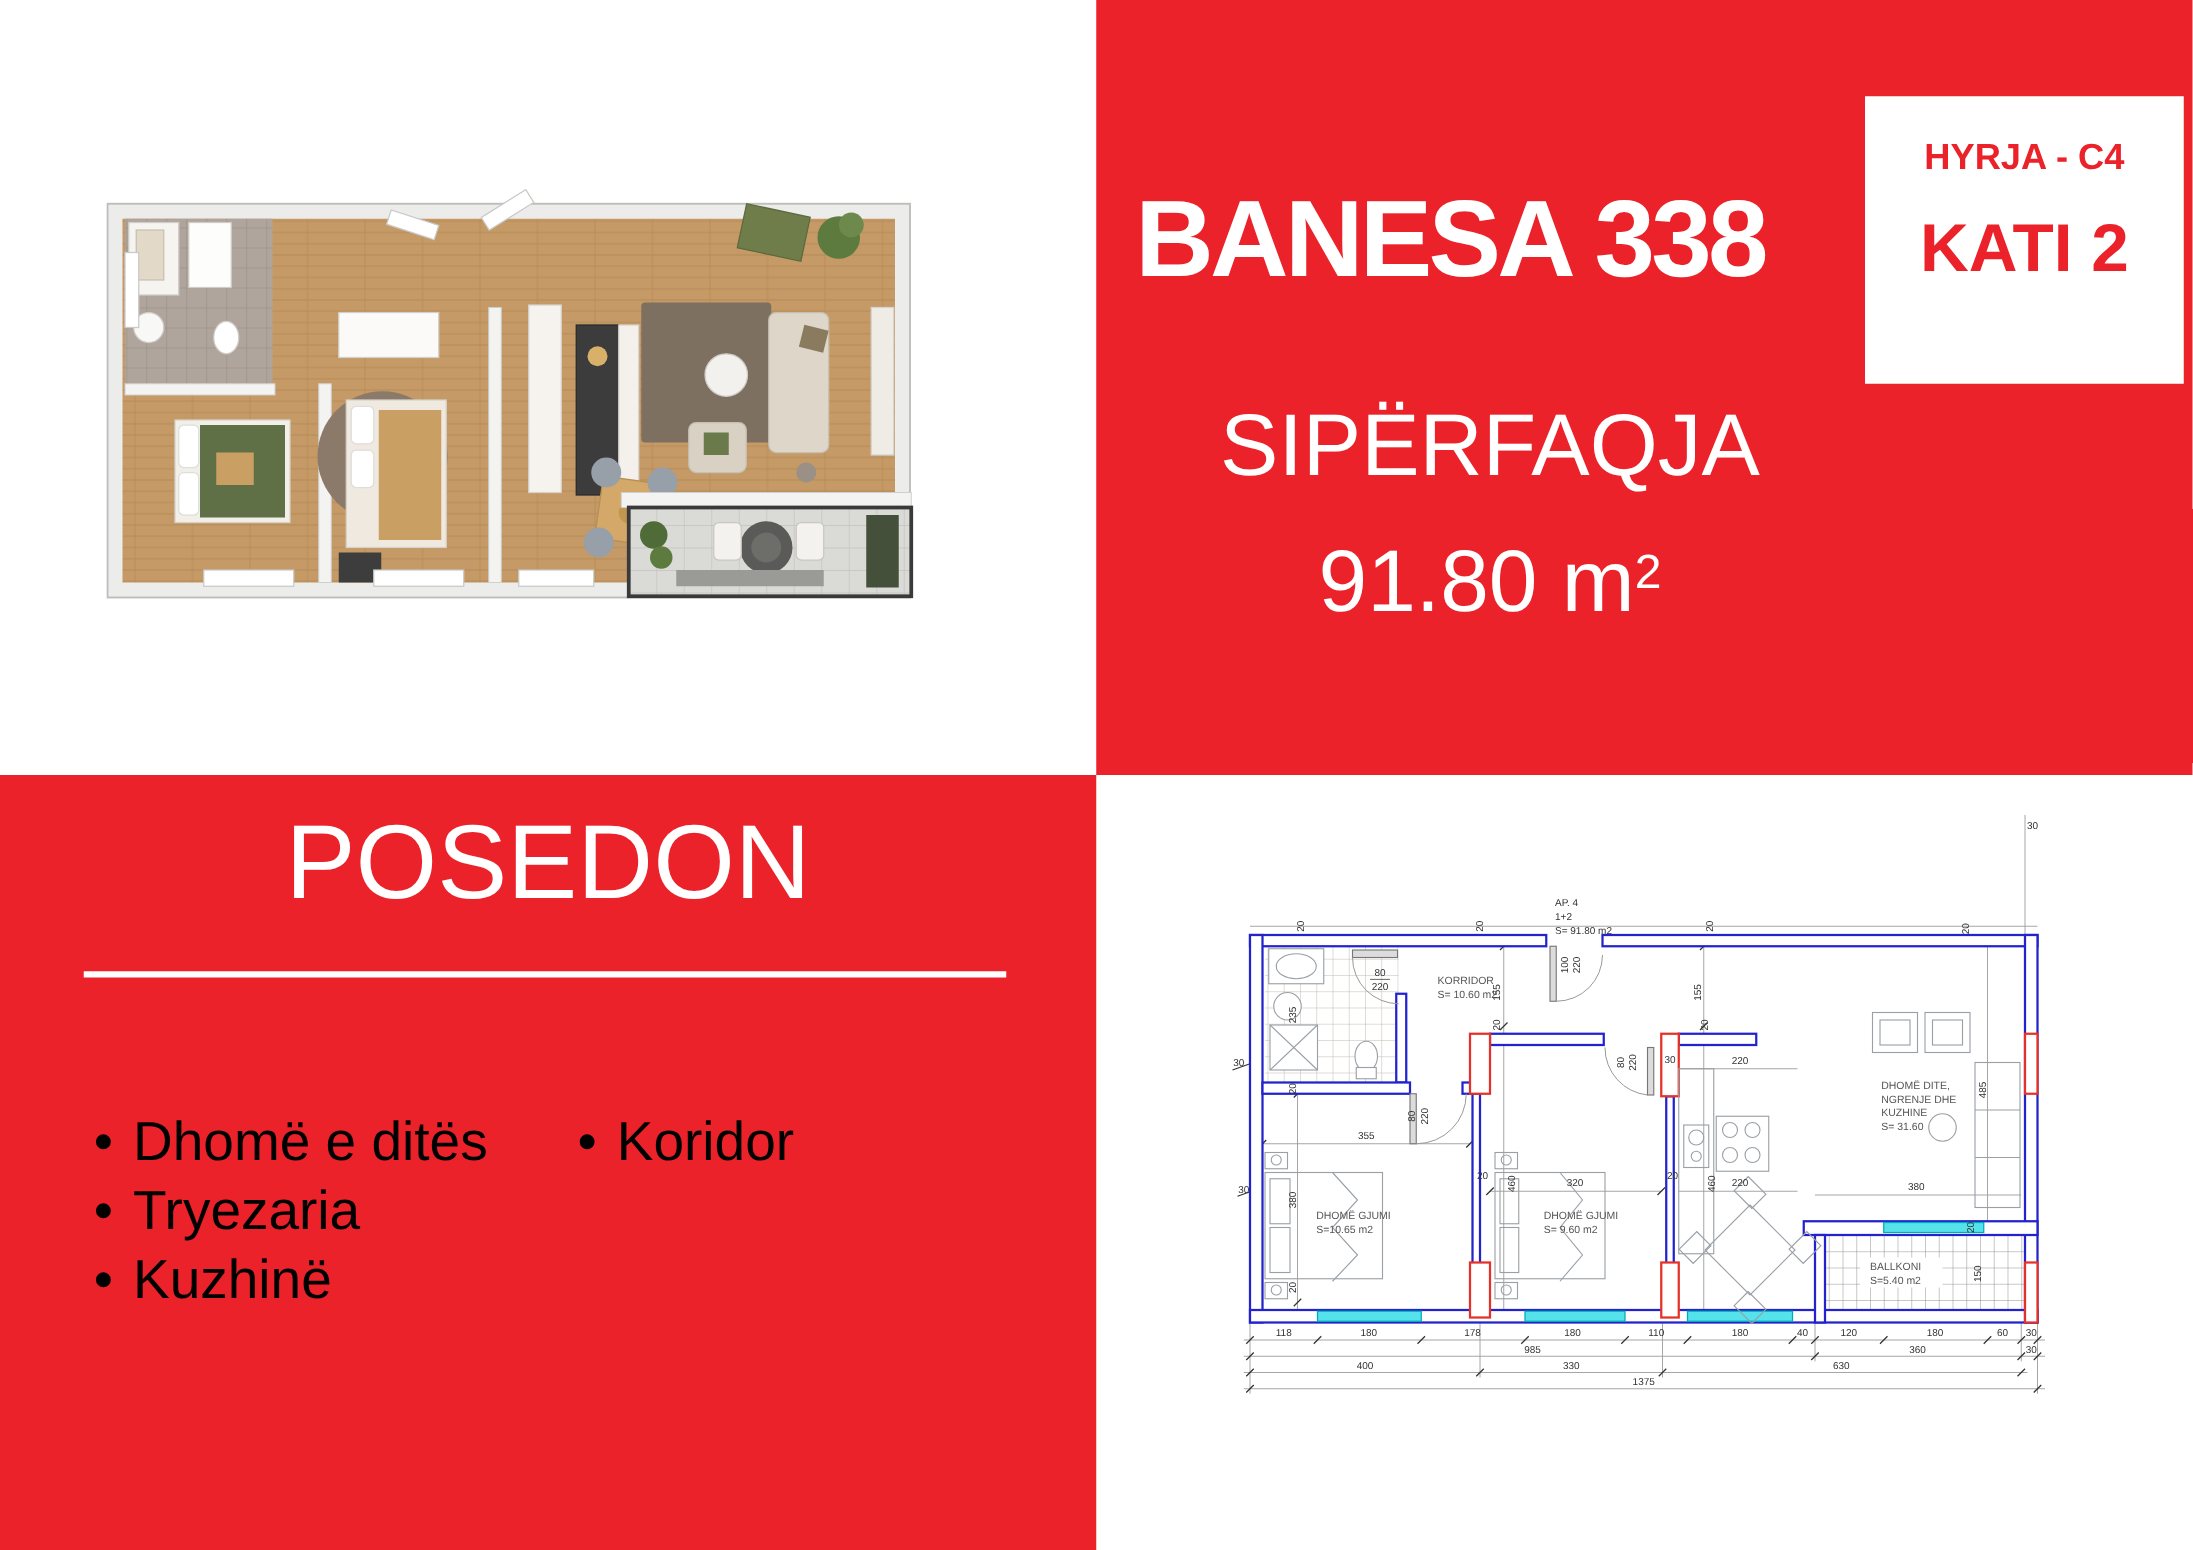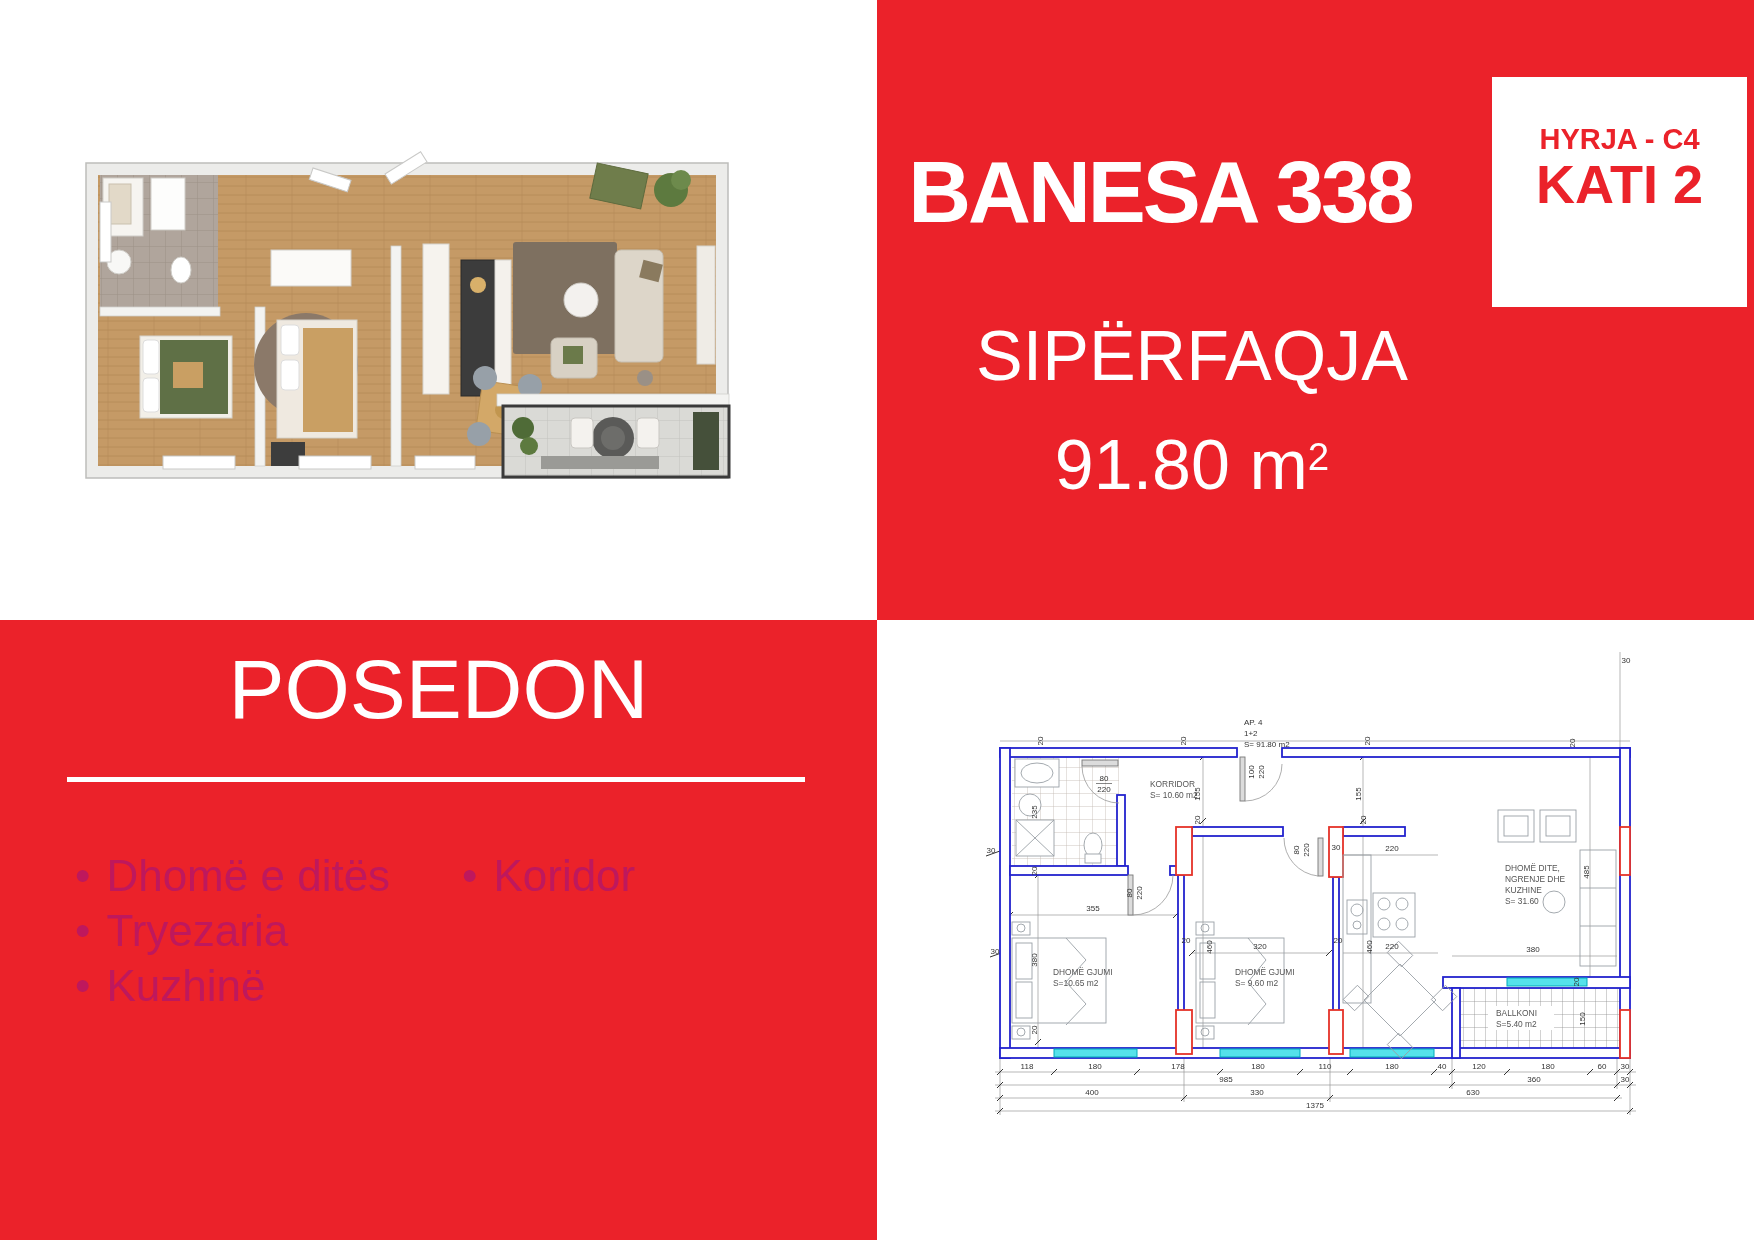--- a/index.html
+++ b/index.html
@@ -18,7 +18,7 @@
   #banesa-title{left:877px;top:146px;width:566px;text-align:center;color:#fff;
     font-size:87px;font-weight:bold;letter-spacing:-3px;line-height:1.05;}
   #info-box{left:1492px;top:77px;width:255px;height:230px;background:#ffffff;text-align:center;}
-  #entry-label{margin-top:45px;color:#EB222A;font-weight:bold;font-size:29px;line-height:34px;letter-spacing:0px;}
+  #entry-label{margin-top:32px;color:#EB222A;font-weight:bold;font-size:29px;line-height:34px;letter-spacing:0px;}
   #floor-label{color:#EB222A;font-weight:bold;font-size:54px;line-height:56px;}
   #siper-heading{left:877px;top:318px;width:630px;text-align:center;color:#fff;font-size:70px;line-height:1.1;}
   #area-line{left:877px;top:410px;width:630px;text-align:center;color:#fff;font-size:70px;line-height:1.1;margin-top:17px;}

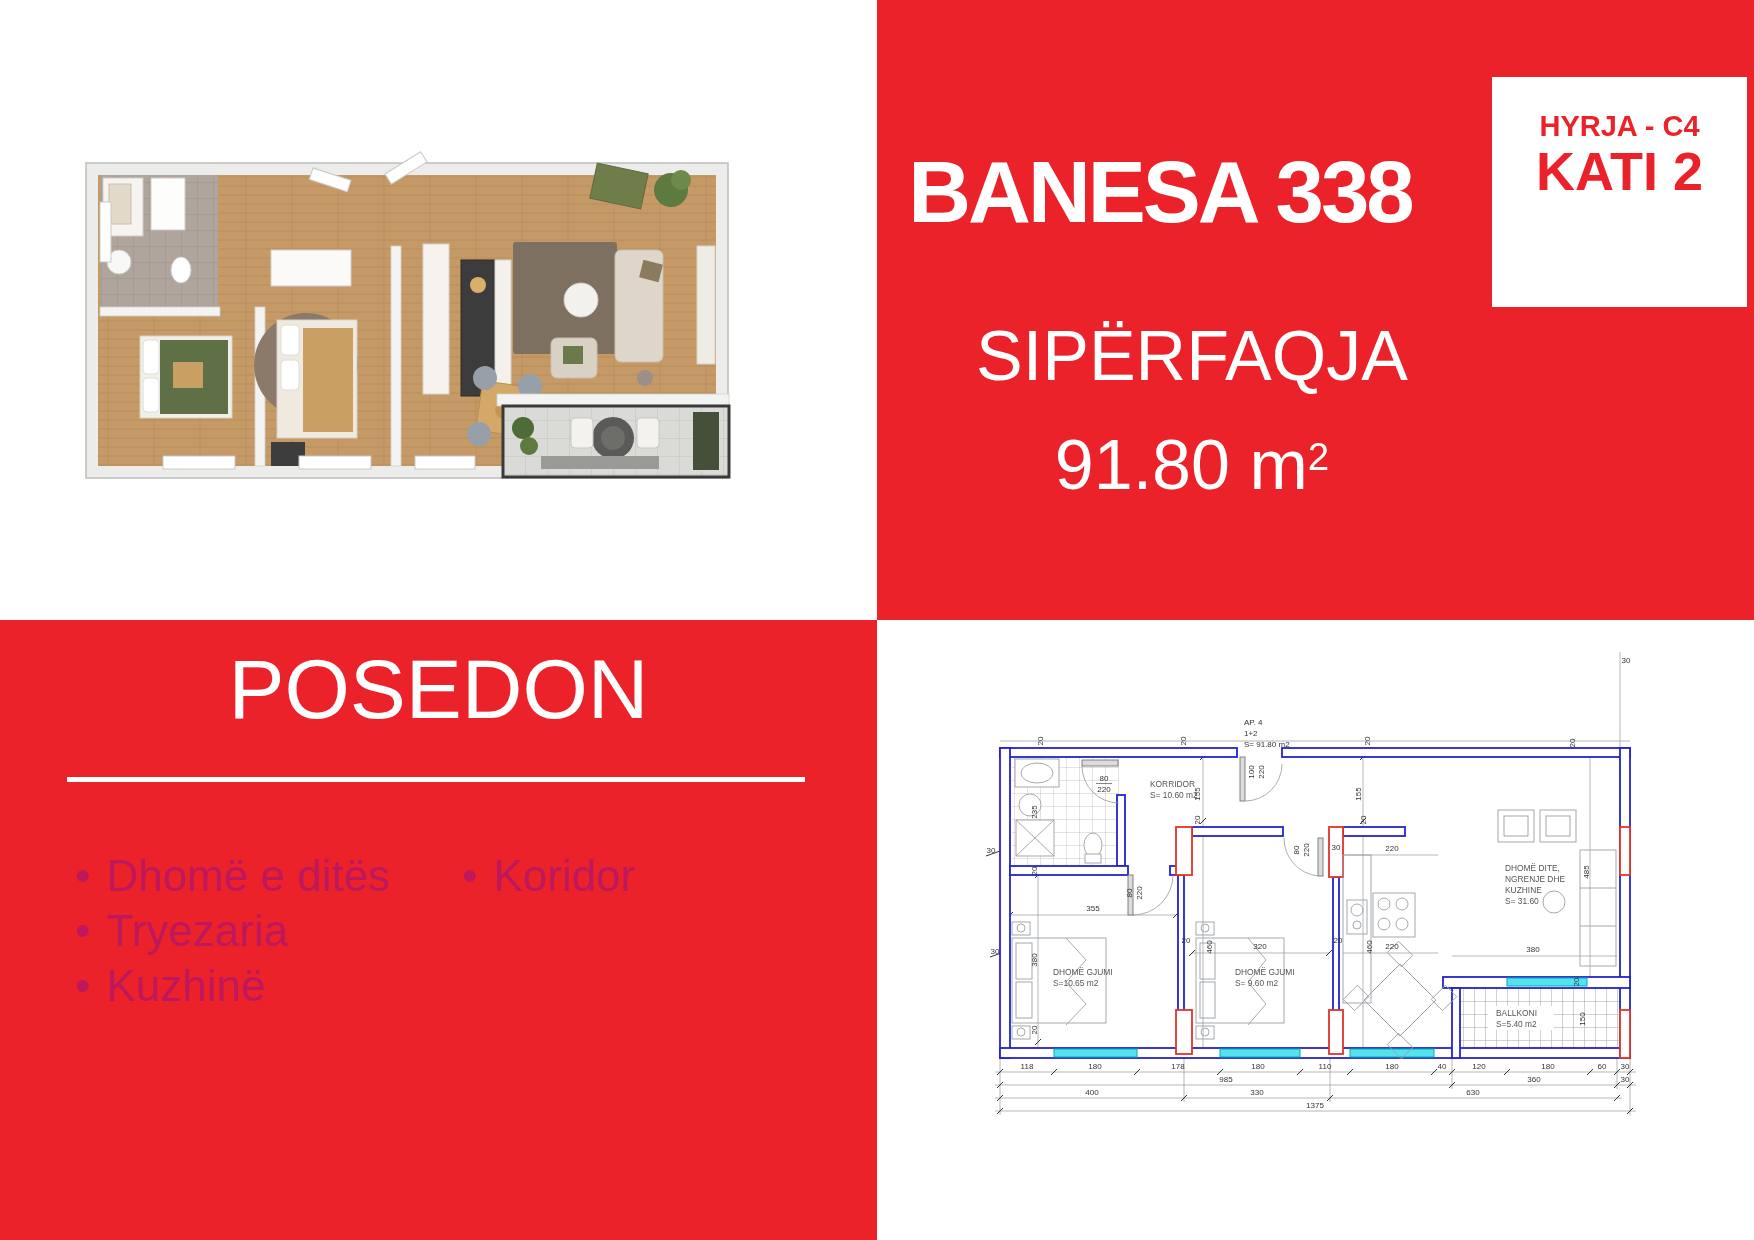--- a/index.html
+++ b/index.html
@@ -19,7 +19,7 @@
     font-size:87px;font-weight:bold;letter-spacing:-3px;line-height:1.05;}
   #info-box{left:1492px;top:77px;width:255px;height:230px;background:#ffffff;text-align:center;}
   #entry-label{margin-top:32px;color:#EB222A;font-weight:bold;font-size:29px;line-height:34px;letter-spacing:0px;}
-  #floor-label{color:#EB222A;font-weight:bold;font-size:54px;line-height:56px;}
+  #floor-label{margin-top:28px;color:#EB222A;font-weight:bold;font-size:54px;line-height:56px;}
   #siper-heading{left:877px;top:318px;width:630px;text-align:center;color:#fff;font-size:70px;line-height:1.1;}
   #area-line{left:877px;top:410px;width:630px;text-align:center;color:#fff;font-size:70px;line-height:1.1;margin-top:17px;}
   #area-line sup{font-size:55%;vertical-align:baseline;position:relative;top:-0.5em;}

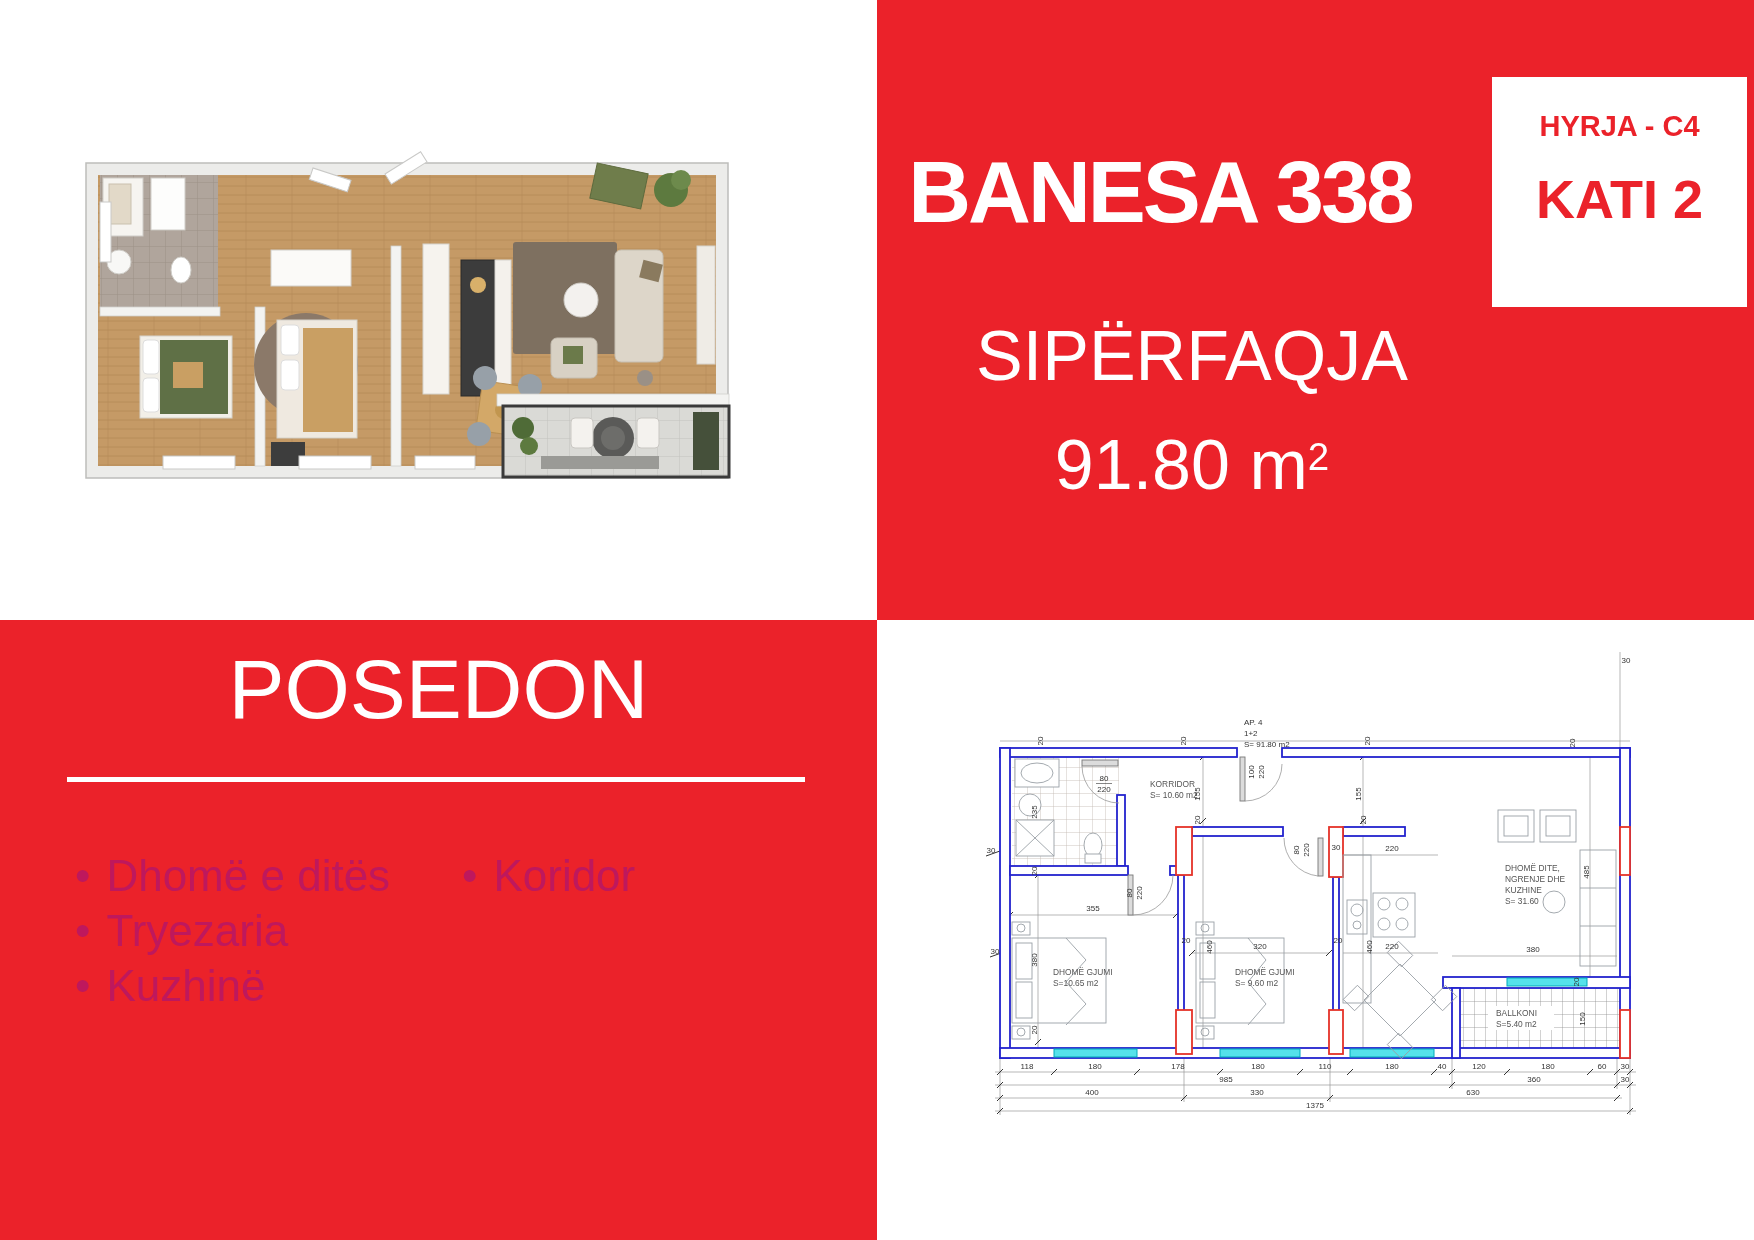--- a/index.html
+++ b/index.html
@@ -27,7 +27,7 @@
   
   #posedon-title{left:0;top:645px;width:877px;text-align:center;color:#fff;font-size:84px;line-height:1.05;}
   #posedon-divider{left:67px;top:777px;width:738px;height:5px;background:#ffffff;}
-  .feat-col{top:848px;color:#be185d;font-size:44px;list-style:none;margin:0;padding:0;}
+  .feat-col{top:886px;color:#000000;font-size:44px;list-style:none;margin:0;padding:0;}
   #feat-left{left:75px;width:380px;}
   #feat-right{left:462px;width:380px;}
   .feat-col li{line-height:55px;white-space:nowrap;}

